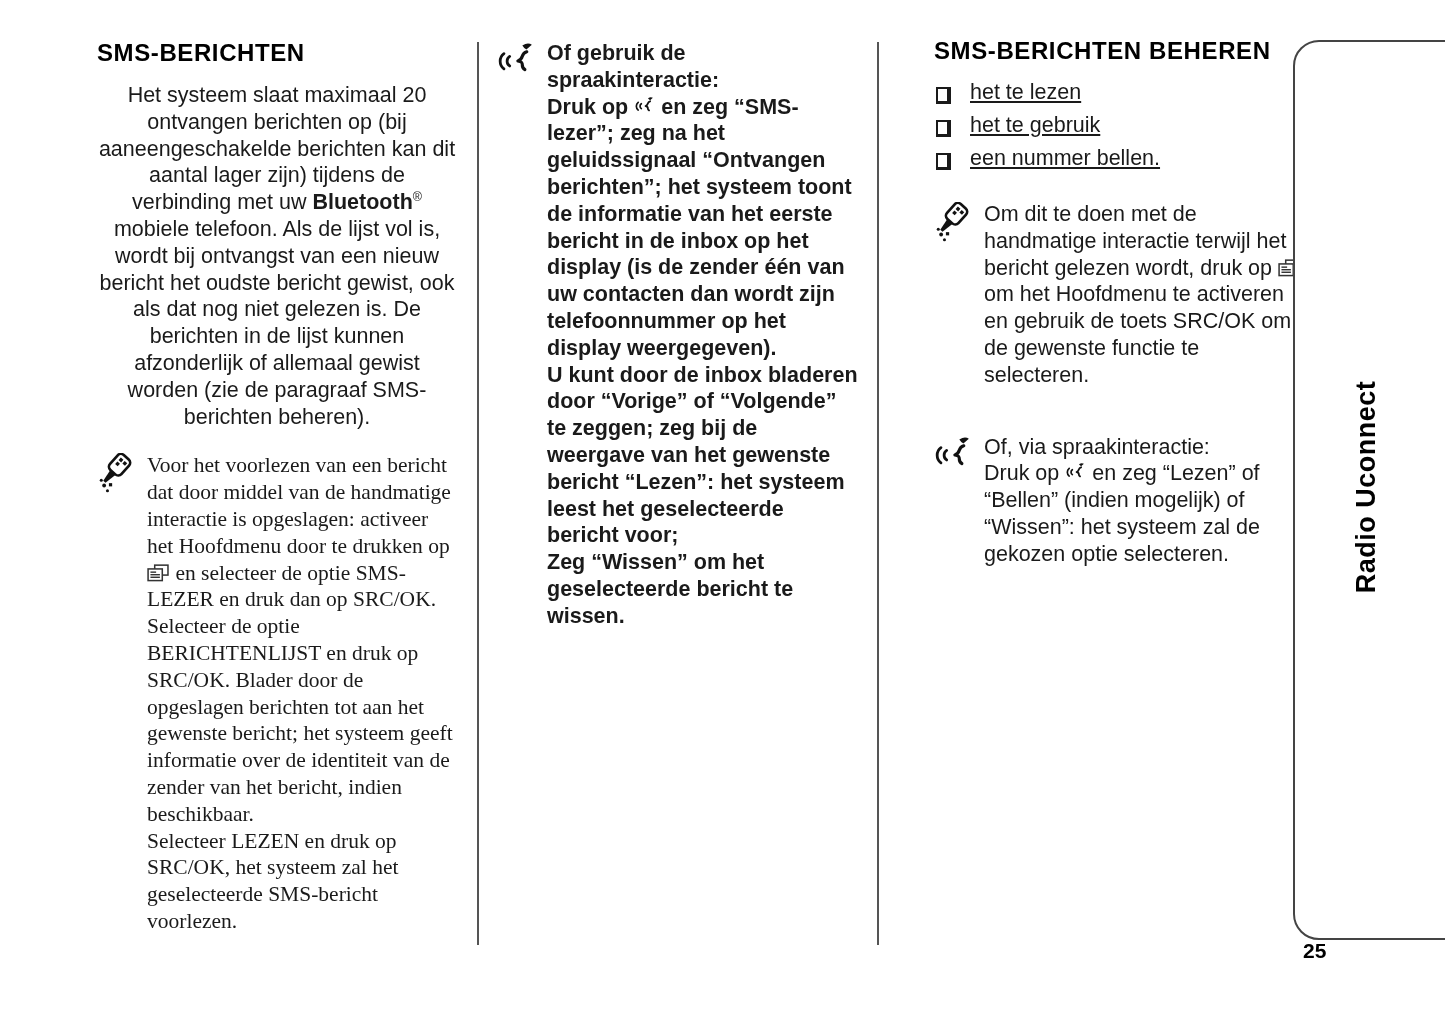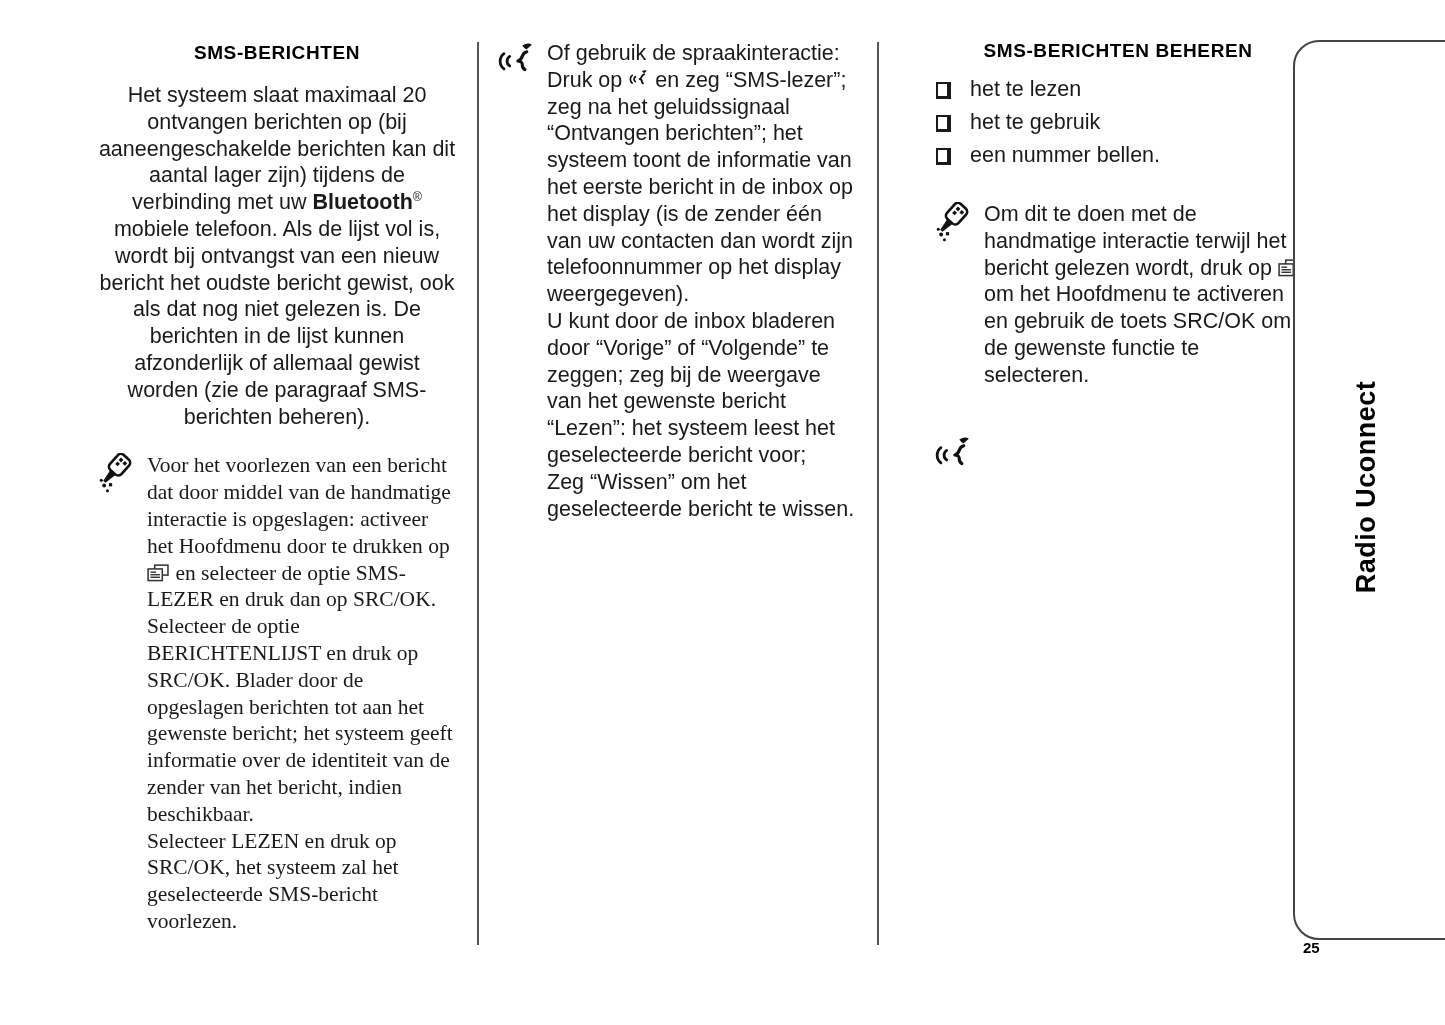--- a/index.html
+++ b/index.html
@@ -15,8 +15,8 @@
   .rule{position:absolute;top:42px;width:2px;height:903px;background:#555;}
   #rule1{left:477px;} #rule2{left:877px;}
   .heading{
-    font-size:19px;line-height:30px;font-weight:bold;color:#000;
-    letter-spacing:0.6px;margin:0;text-align:center;
+    font-size:24px;line-height:30px;font-weight:bold;color:#000;
+    letter-spacing:0.6px;margin:0;
   }
   .body-text{font-size:21.5px;line-height:26.8px;}
   .para{margin:0;}

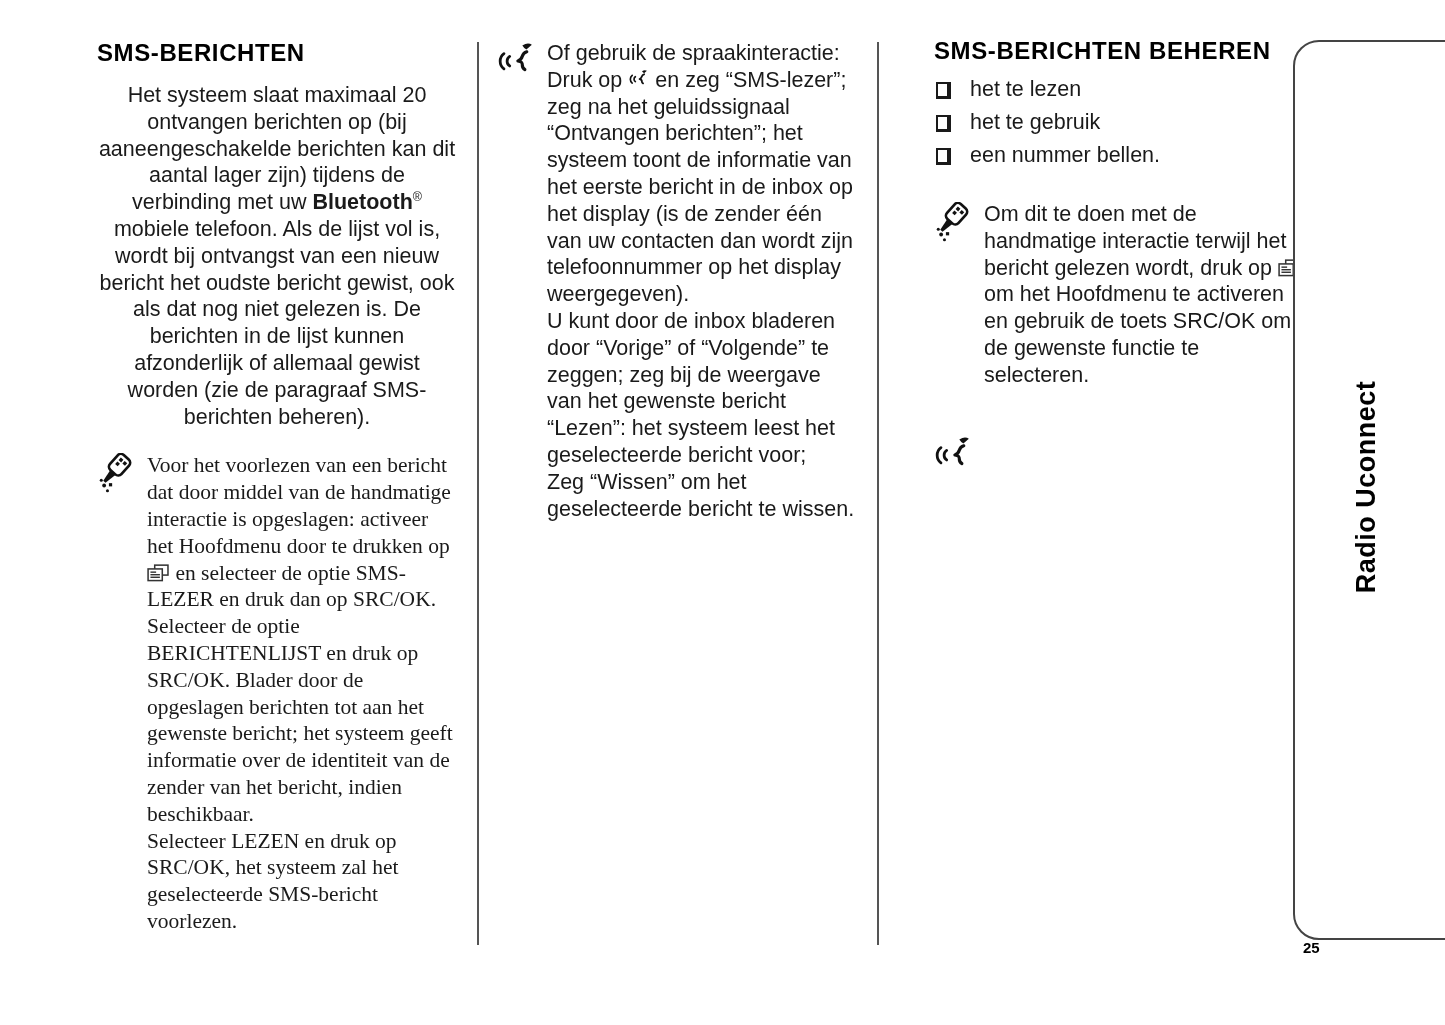--- a/index.html
+++ b/index.html
@@ -10,7 +10,7 @@
   }
   .col{position:absolute;top:38px;}
   #col1{left:97px;width:360px;}
-  #col2{left:497px;width:362px;top:40px;}
+  #col2{left:497px;width:362px;top:40px;font-weight:bold;}
   #col3{left:934px;width:368px;top:36px;}
   .rule{position:absolute;top:42px;width:2px;height:903px;background:#555;}
   #rule1{left:477px;} #rule2{left:877px;}

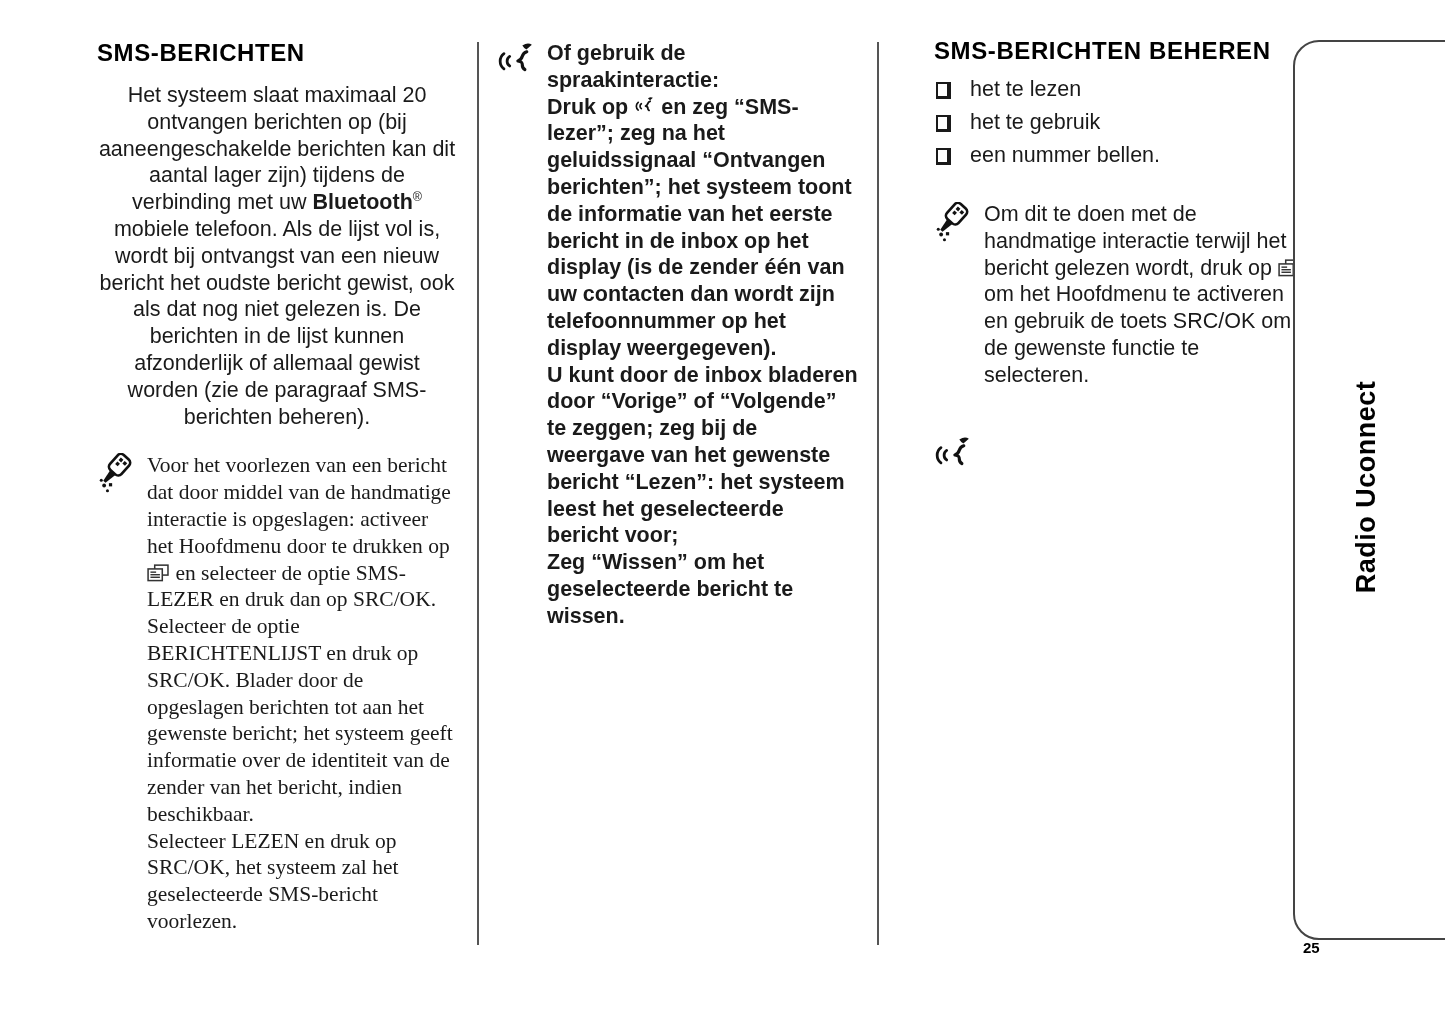--- a/index.html
+++ b/index.html
@@ -30,7 +30,7 @@
   .icon-text{flex:1;}
   #col3 .intro-para{margin-top:12px;}
   .bullet-list{list-style:none;margin:10px 0 0 0;padding:0;}
-  .bullet-list li{display:flex;align-items:flex-start;height:33px;}
+  .bullet-list li{display:flex;align-items:center;height:33px;text-decoration:underline;}
   .bullet-square{
     display:inline-block;width:9px;height:12px;margin:6px 19px 0 2px;
     border:2px solid #1a1a1a;border-right-width:4px;border-bottom-width:3px;

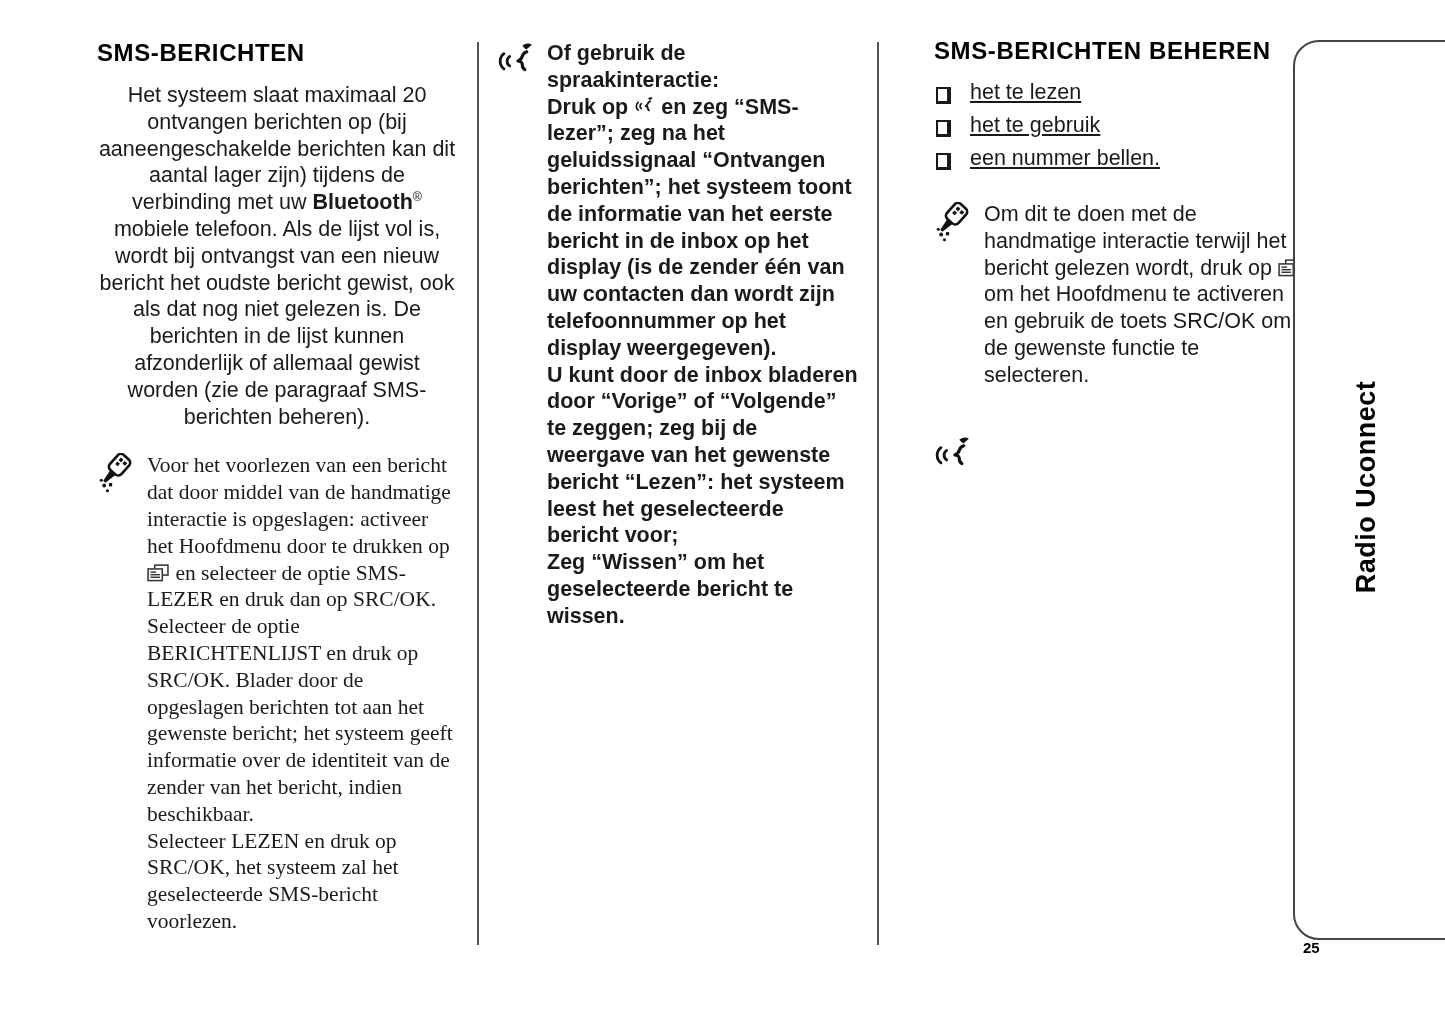--- a/index.html
+++ b/index.html
@@ -154,6 +154,12 @@
             <path d="M20 3.5 q4.5 -2.8 7.5 -0.5 l-4.3 3.8 q-2.2 -1.6 -3.2 -3.3 z" fill="#111"></path>
             <path d="M23.5 8.5 c-5.5 1.6 -1.6 5.4 -7 7.3 c6.5 0.8 1 4.5 5.5 6.7" fill="none" stroke="#111" stroke-width="2.5" stroke-linecap="round" stroke-linejoin="round"></path>
           </svg></span>
+      <span class="icon-text body-text">Of, via spraakinteractie:<br>Druk op <span class="inline-icon"><svg width="21" height="21" viewBox="0 0 30 30">
+              <path d="M6 10.5 a7 7 0 0 0 0 11" fill="none" stroke="#111" stroke-width="2.4" stroke-linecap="round"></path>
+              <path d="M10.5 12.5 a4.2 4.2 0 0 0 0 7" fill="none" stroke="#111" stroke-width="2.4" stroke-linecap="round"></path>
+              <path d="M20 4.5 q4 -2.5 7 -0.5 l-4 3.5 q-2 -1.5 -3 -3 z" fill="#111"></path>
+              <path d="M23 9 c-5 1.5 -1.5 5 -6.5 6.8 c6 0.7 1 4.2 5 6.2" fill="none" stroke="#111" stroke-width="2.6" stroke-linecap="round" stroke-linejoin="round"></path>
+            </svg></span> en zeg “Lezen” of “Bellen” (indien mogelijk) of “Wissen”: het systeem zal de gekozen optie selecteren.</span>
     </div>
   </div>
 

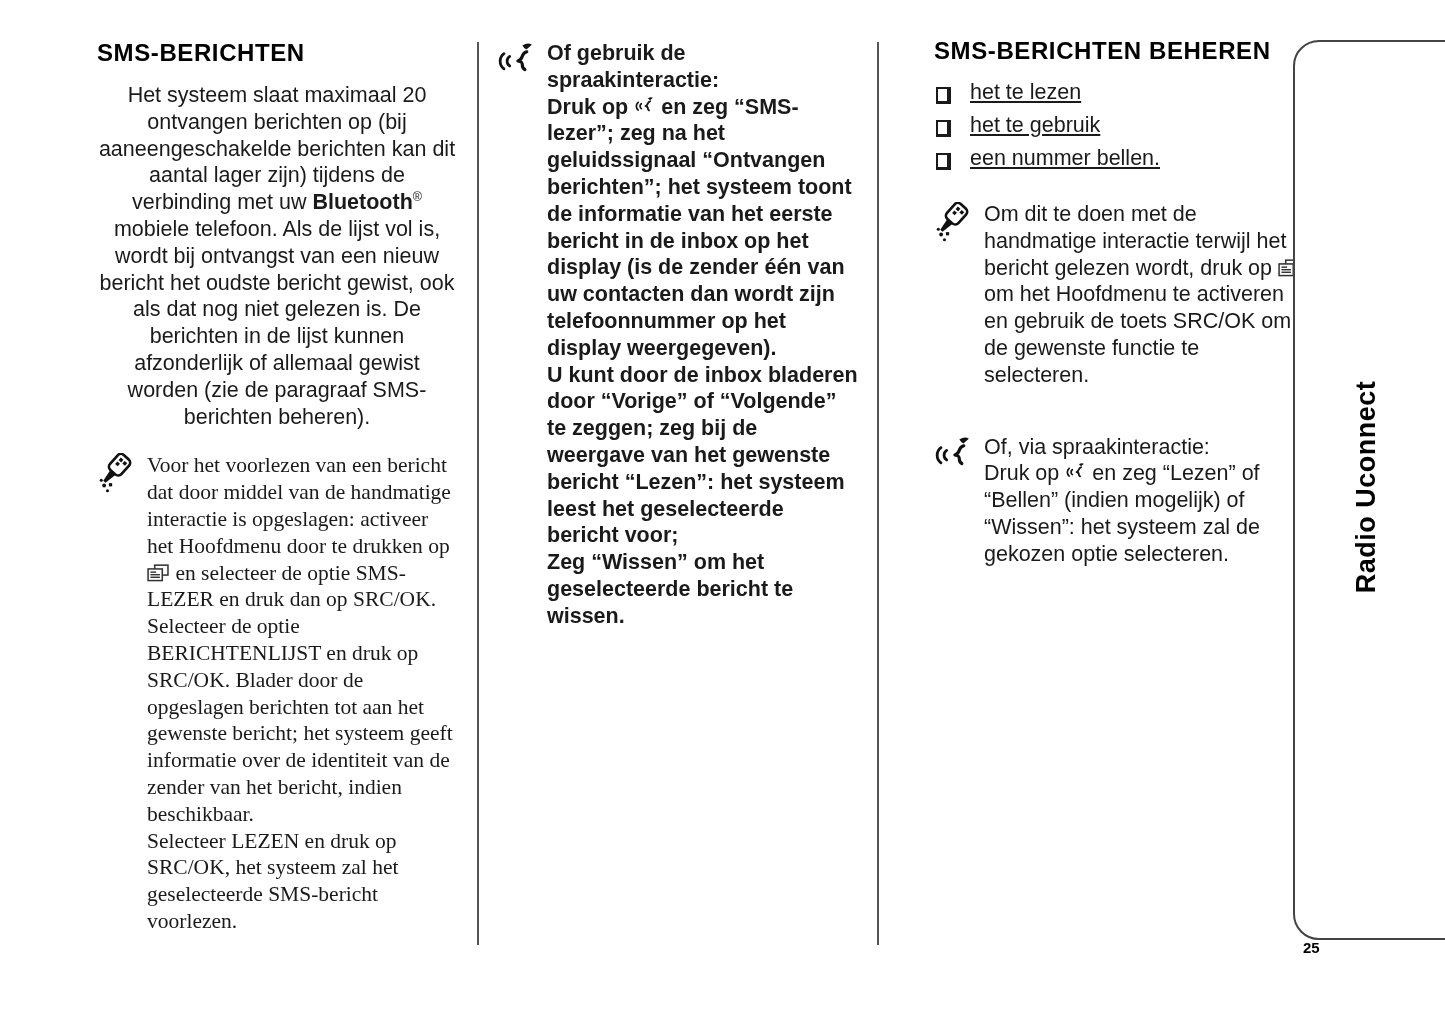--- a/index.html
+++ b/index.html
@@ -53,7 +53,7 @@
   }
   .page-number{
     position:absolute;left:1303px;top:939px;
-    font-size:15px;font-weight:bold;color:#000;
+    font-size:21px;font-weight:bold;color:#000;
   }
 </style>
 </head>

